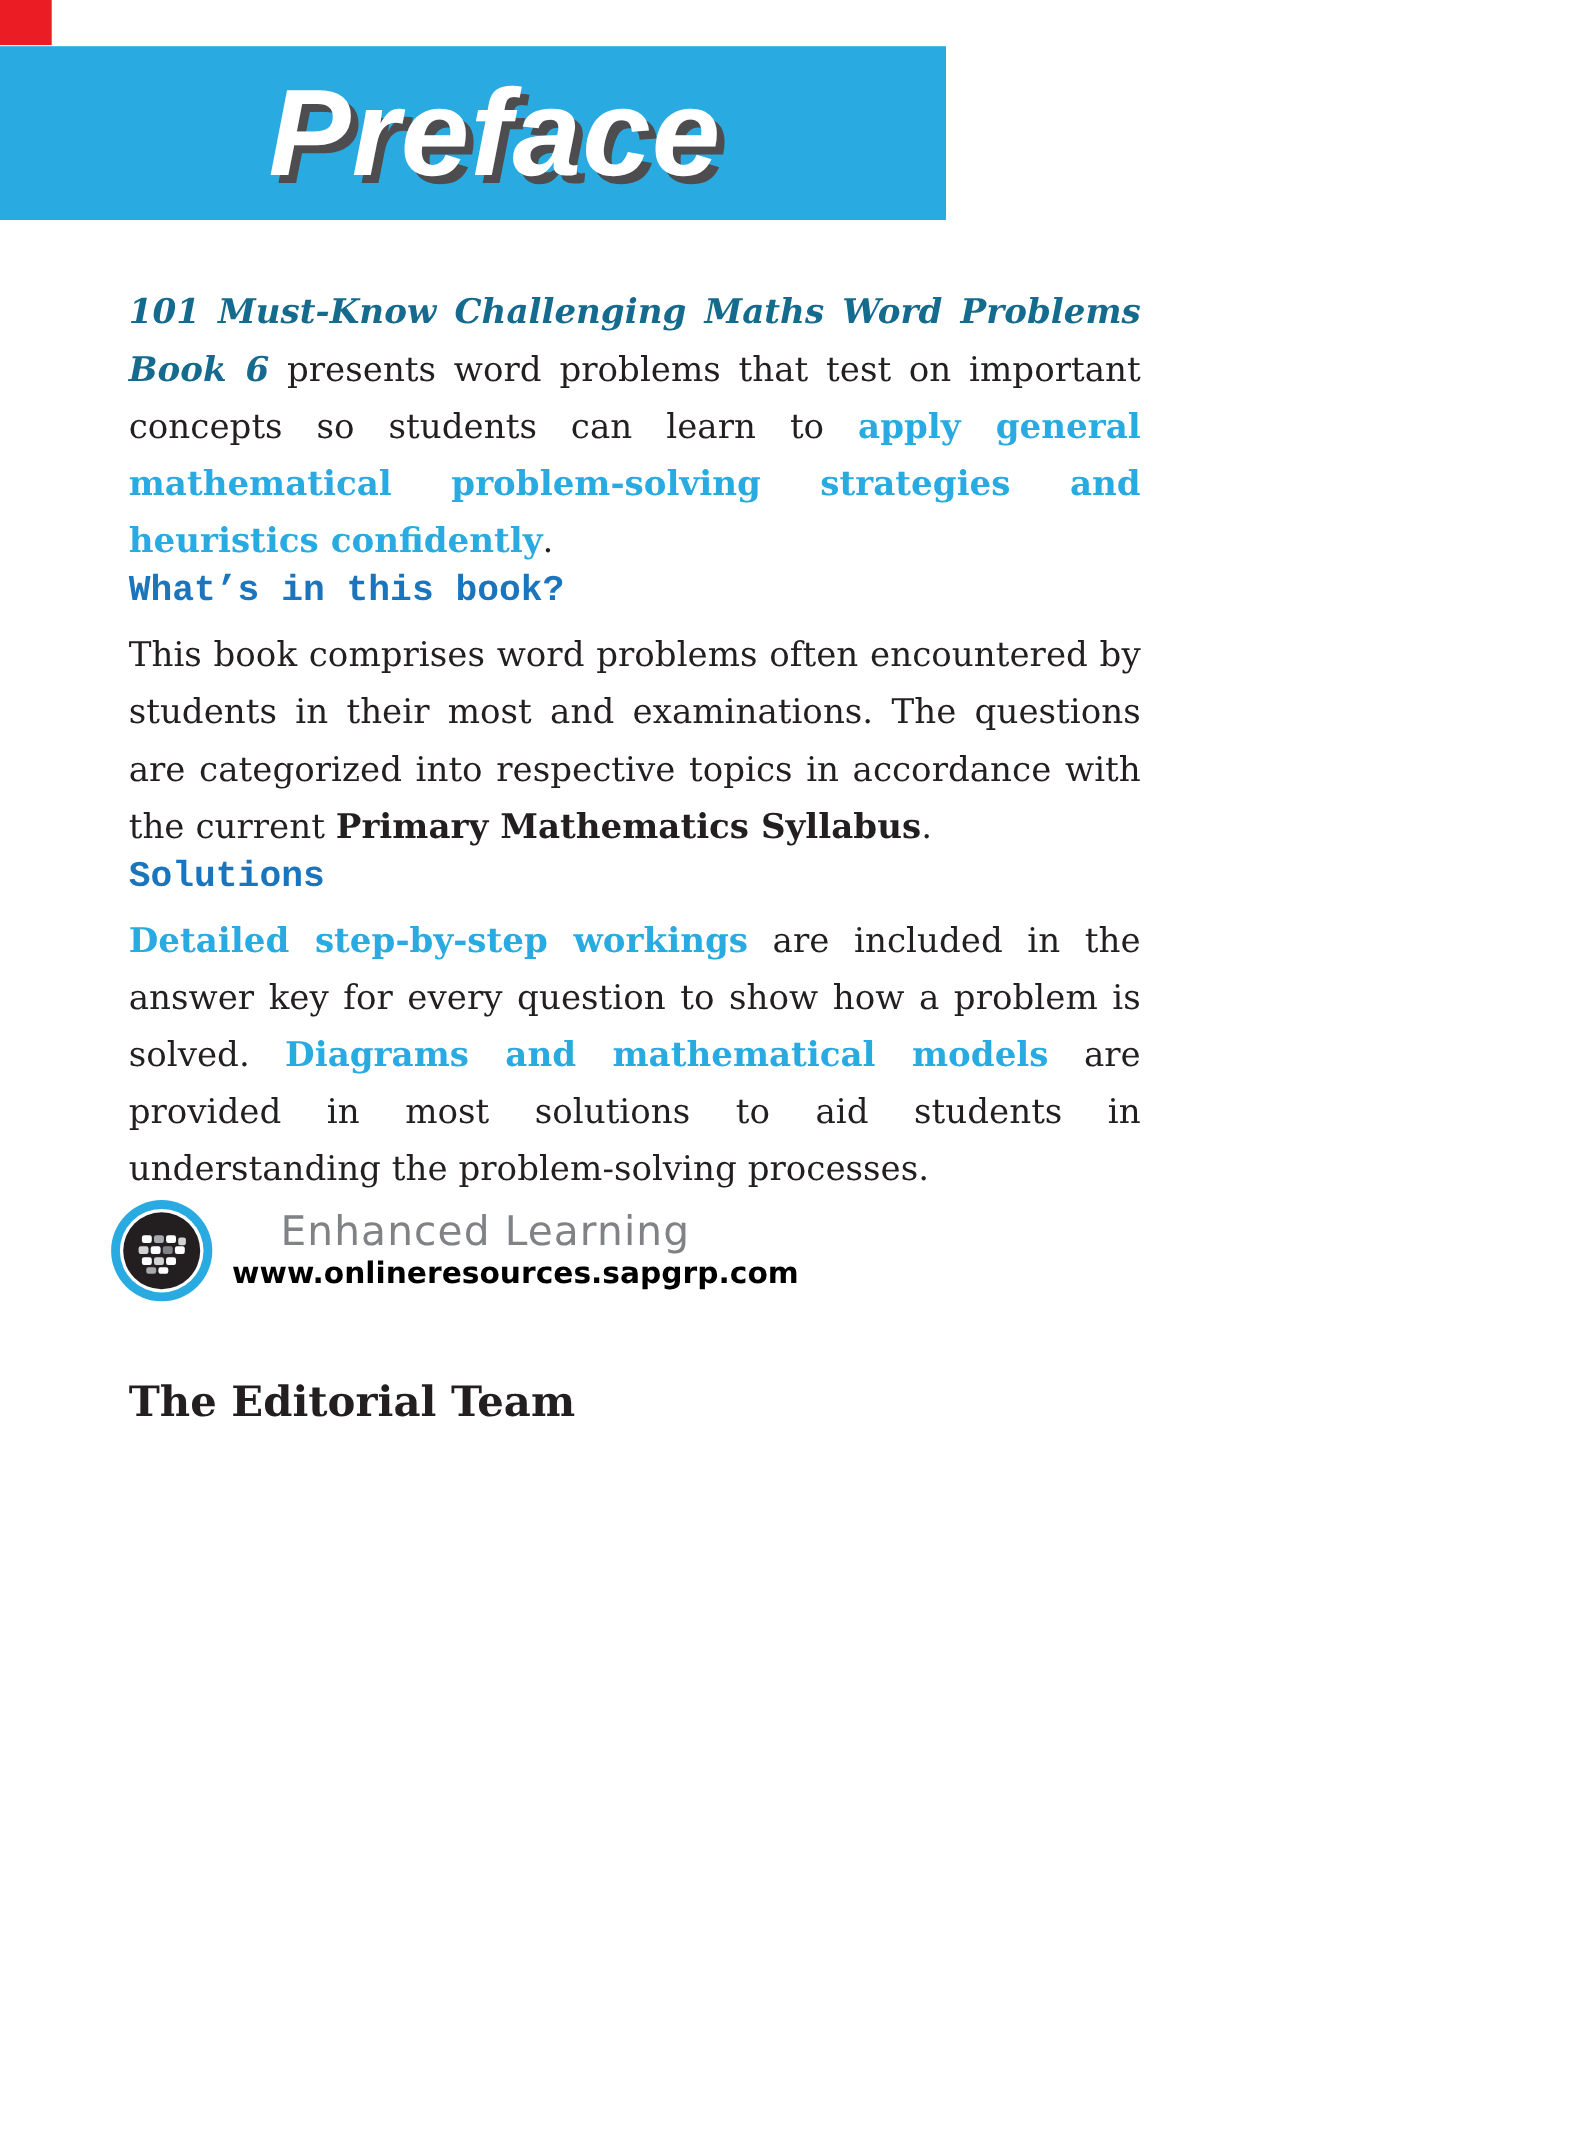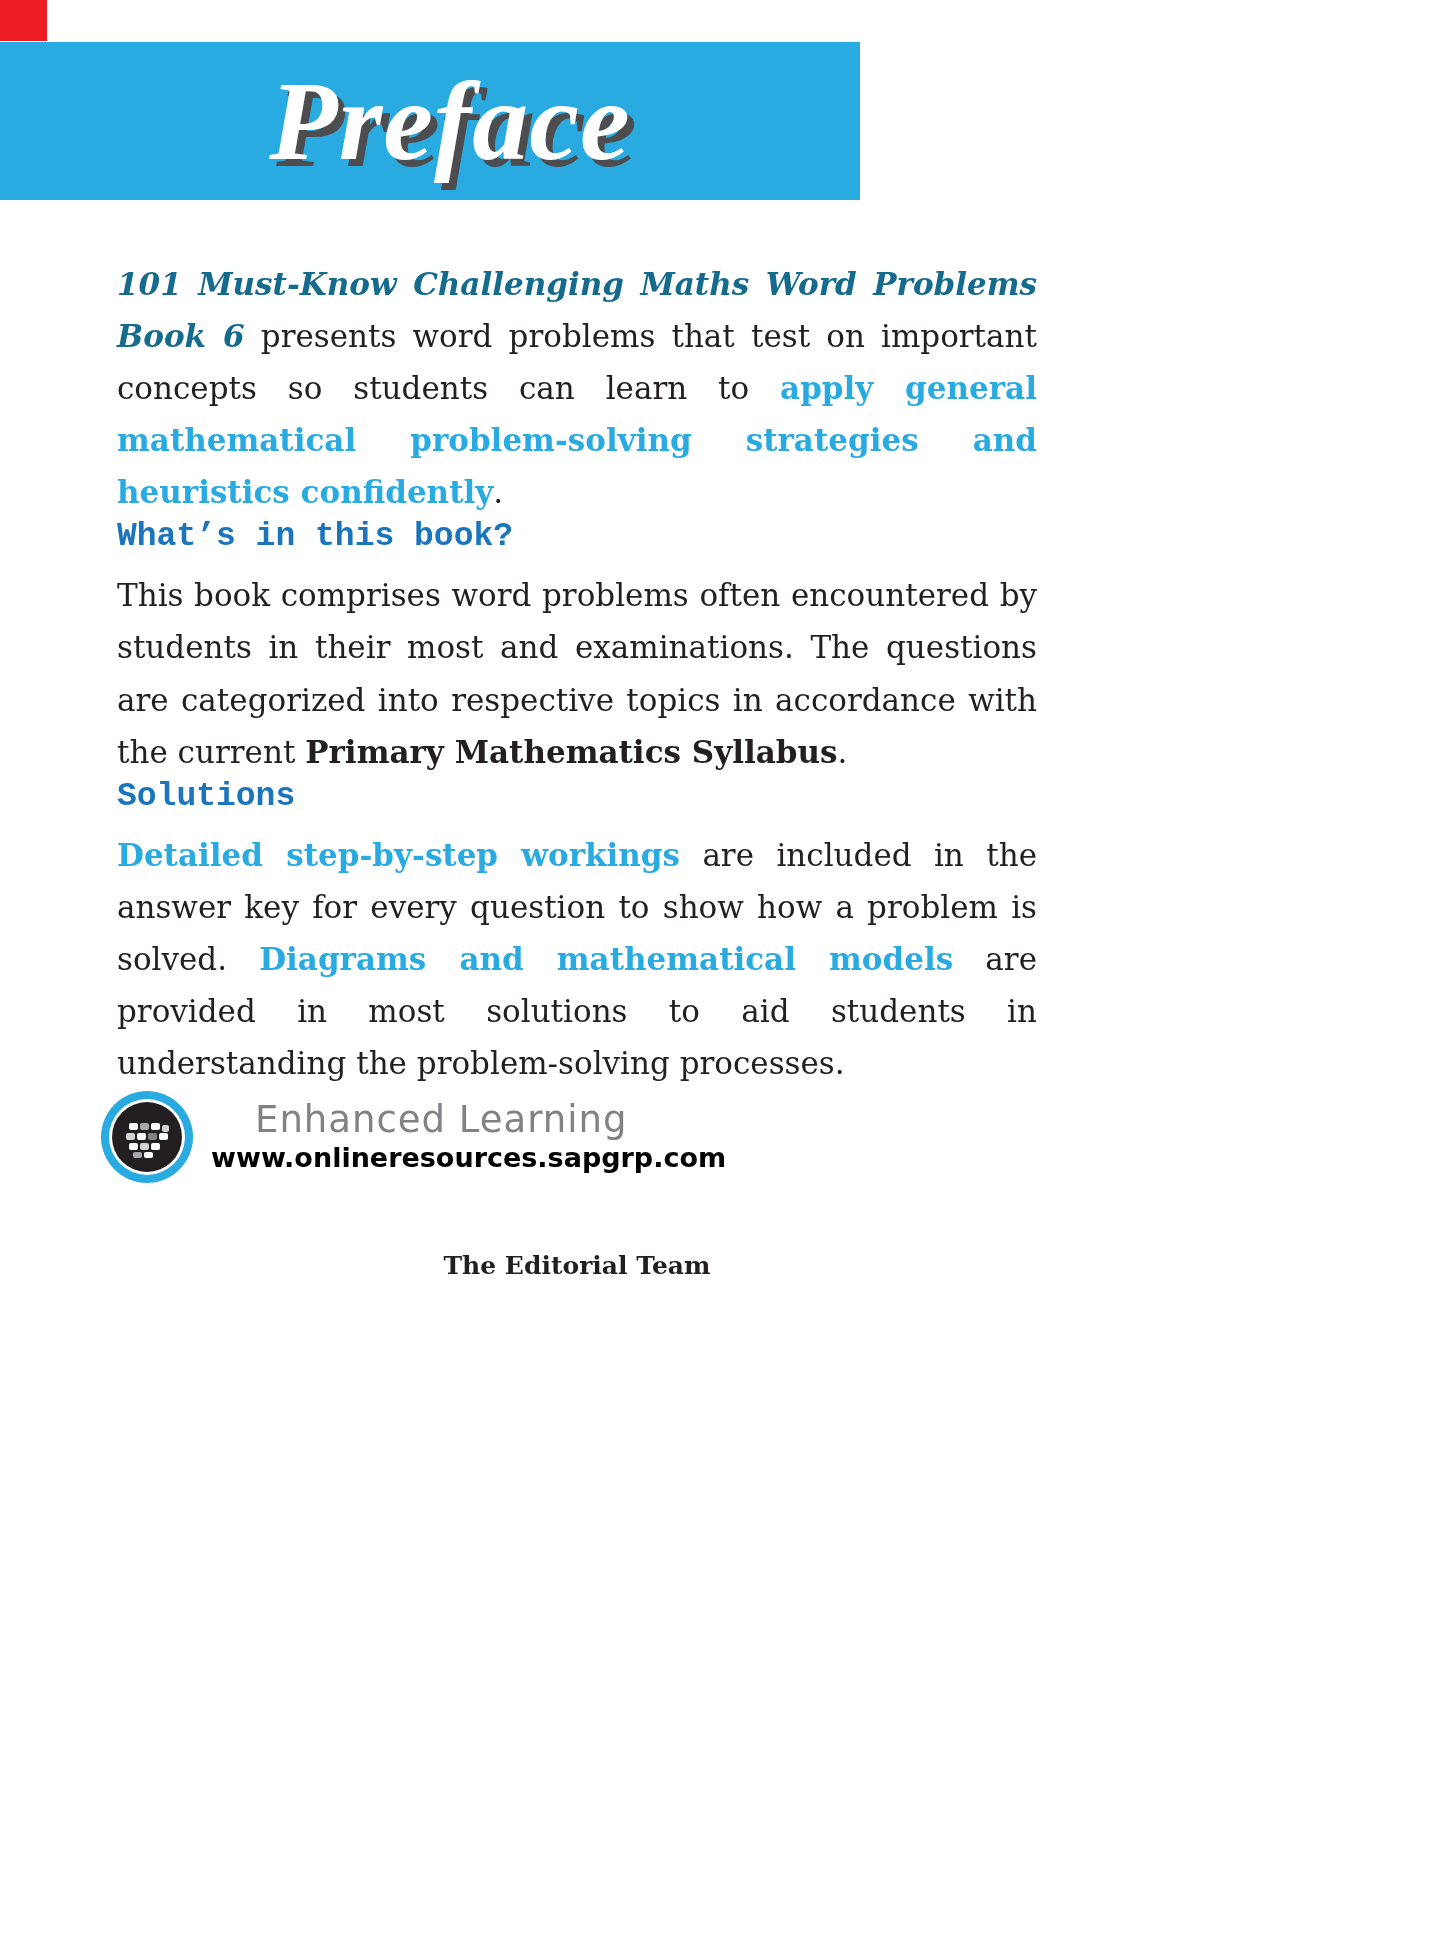--- a/index.html
+++ b/index.html
@@ -30,7 +30,7 @@
   .banner-title {
     margin: 0;
     padding-left: 40px;
-    font-family: Liberation Serif, serif;
+    font-family: Liberation Sans, sans-serif;
     font-weight: bold;
     font-style: italic;
     font-size: 112px;

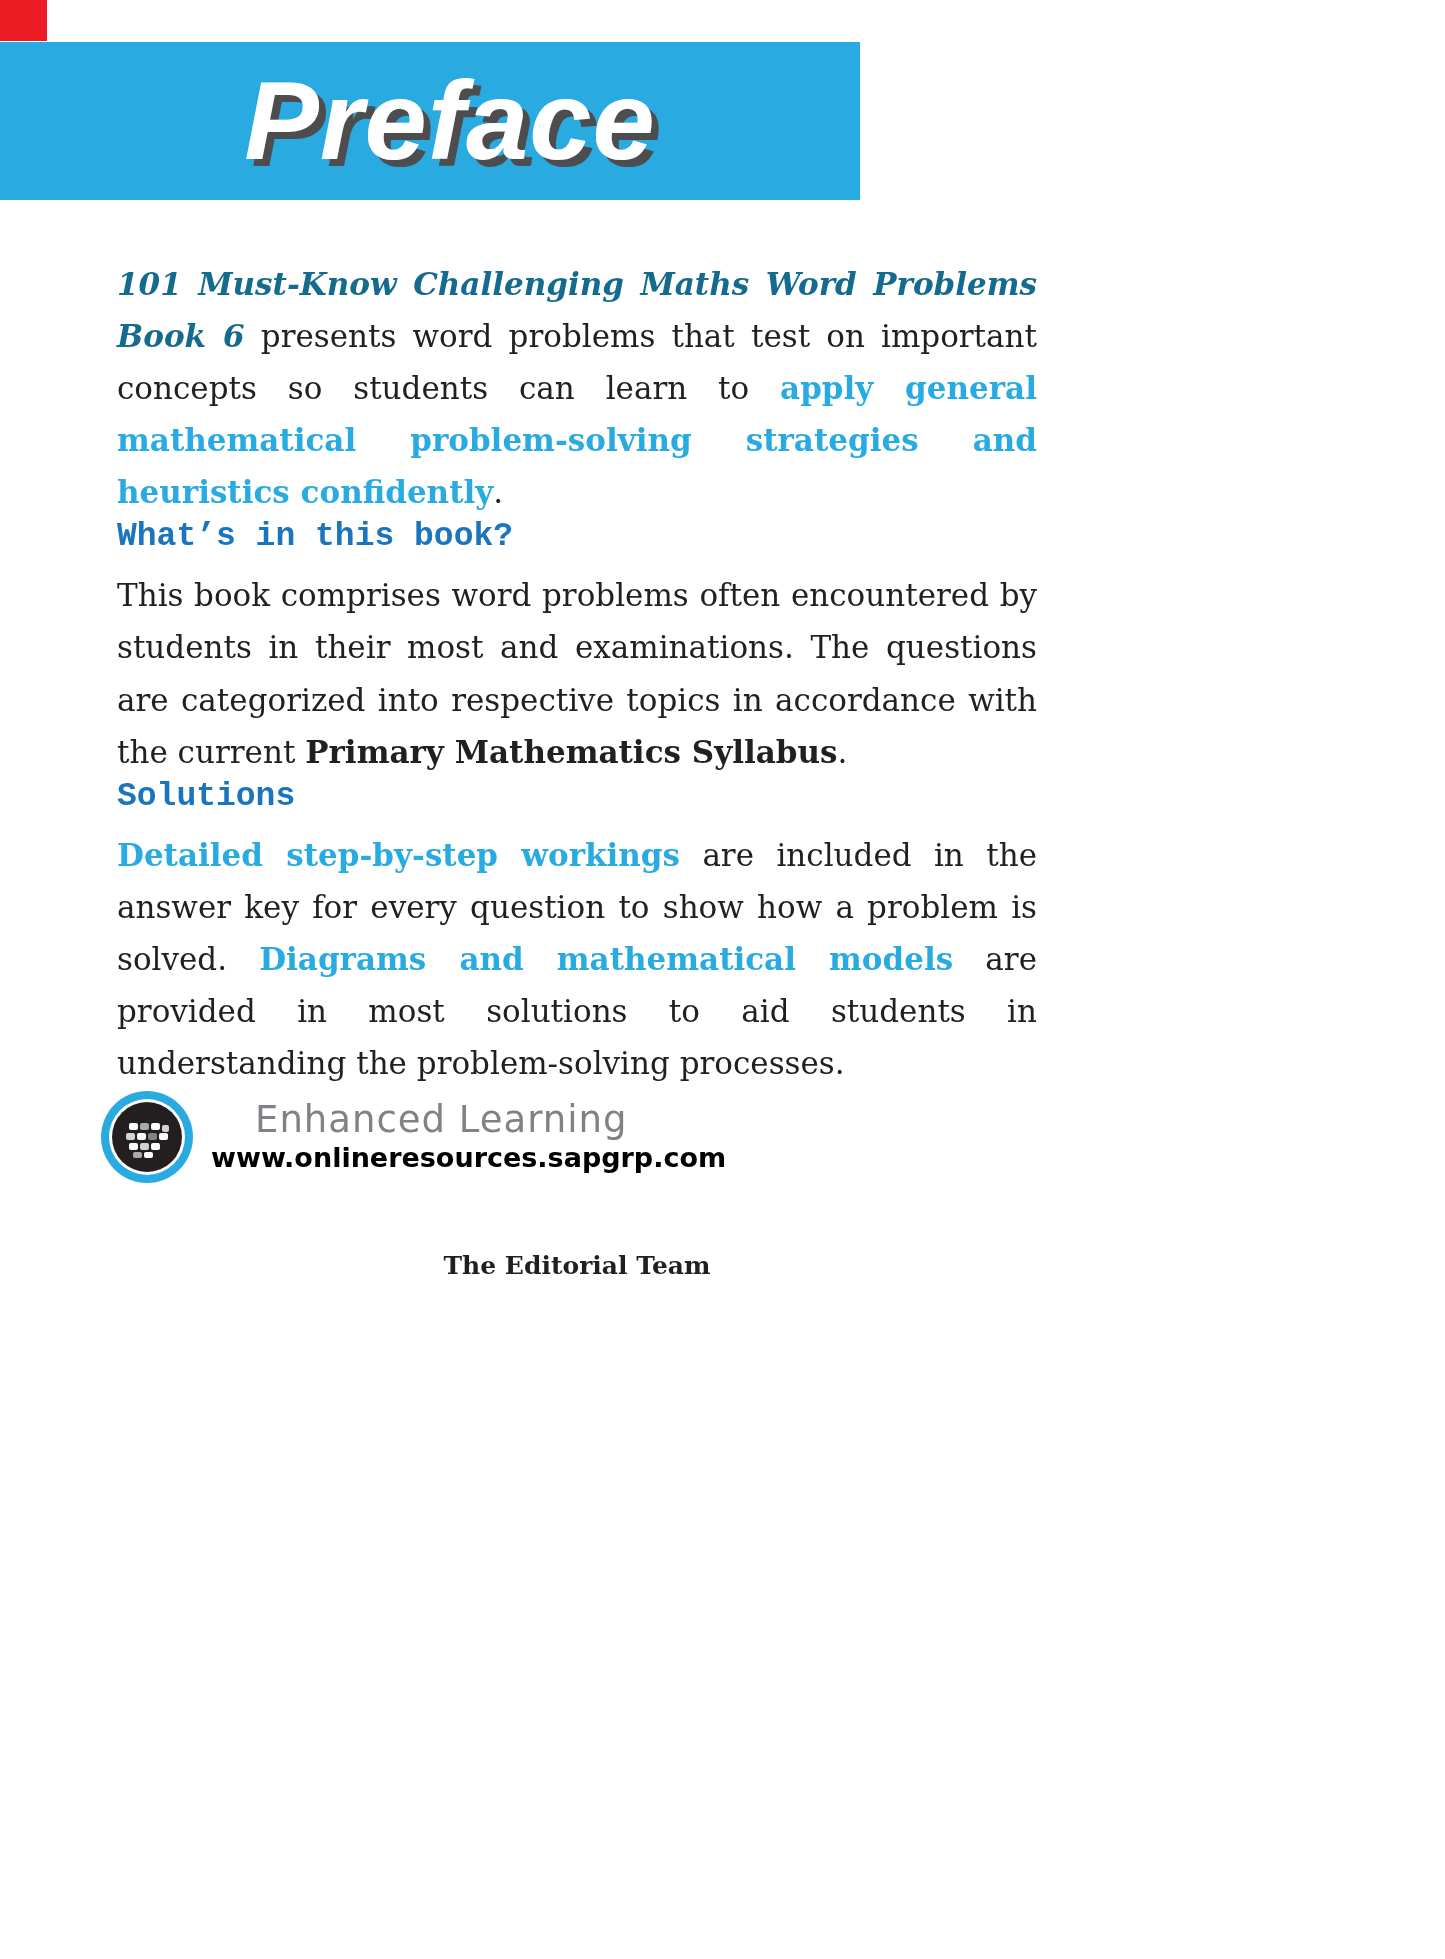--- a/index.html
+++ b/index.html
@@ -103,9 +103,9 @@
   }
   .signoff {
     margin-top: 66px;
-    text-align: center;
+    text-align: left;
     font-weight: bold;
-    font-size: 25px;
+    font-size: 38px;
     color: #231F20;
   }
 </style>

